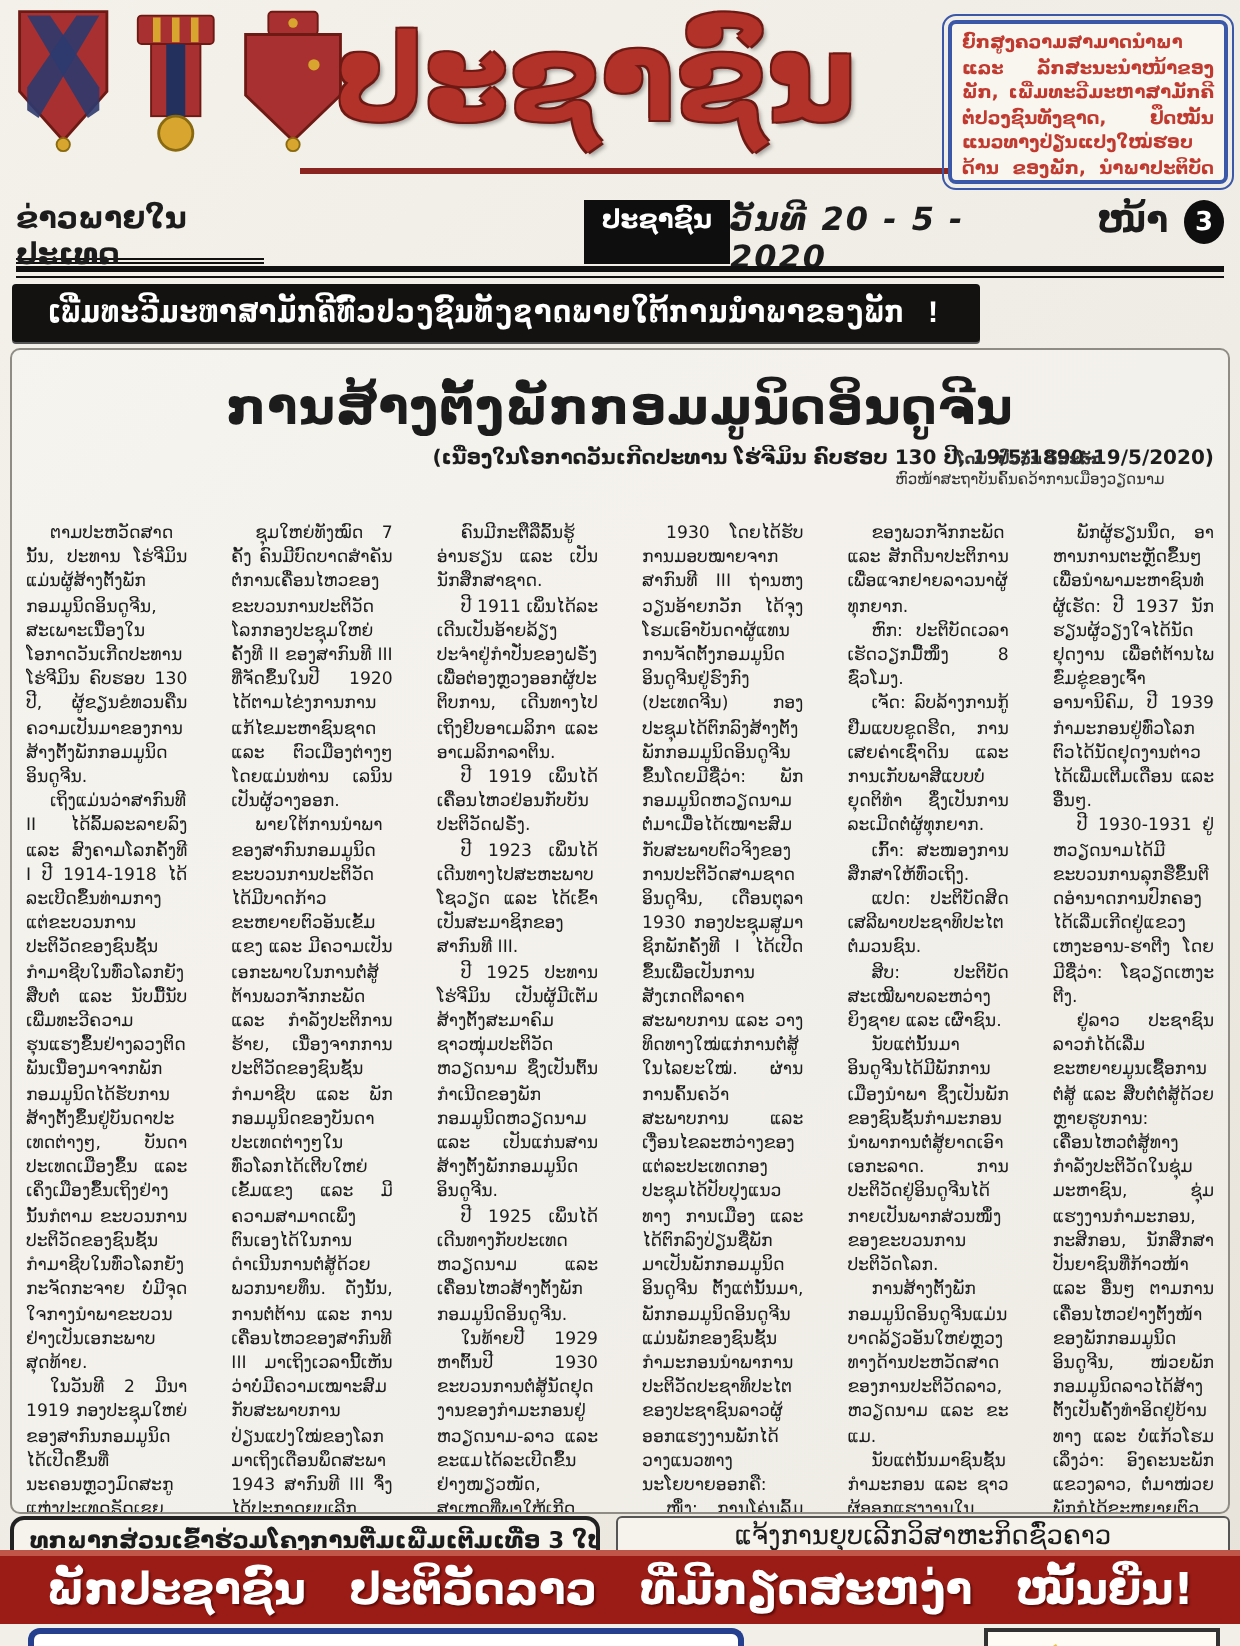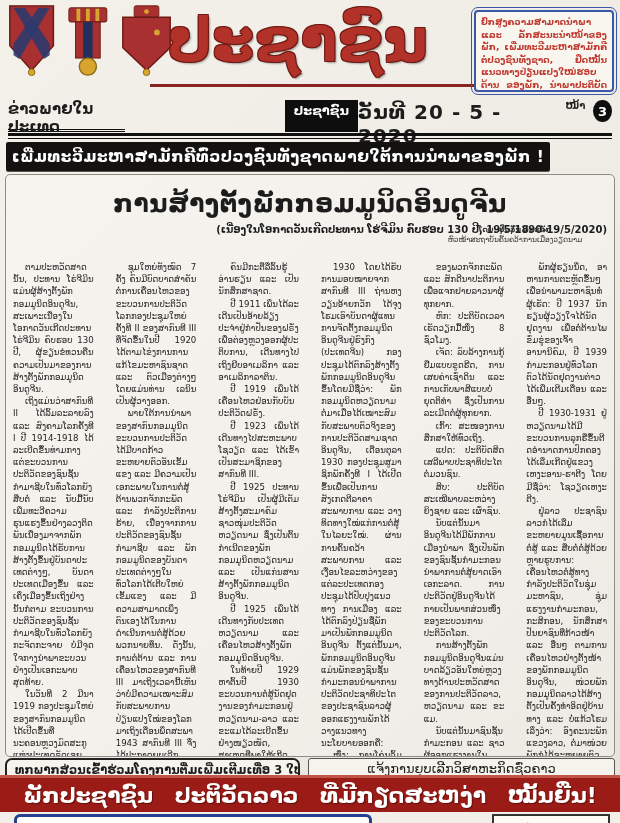--- a/index.html
+++ b/index.html
@@ -36,7 +36,7 @@
   .date-bar { position:absolute; left:8px; top:100px; width:604px; height:32px; display:flex; }
   .section-label { font-size:15px; font-weight:bold; border-bottom:3px double #111; padding-bottom:1px; }
   .paper-chip { margin-left:160px; background:#0e0e0e; color:#fff; font-weight:bold; font-size:13px; padding:3px 9px; }
-  .date-text { font-size:20px; font-weight:bold; letter-spacing:1px; }
+  .date-text { font-size:16px; font-weight:bold; letter-spacing:1px;font-style:italic; }
   .page-label { margin-left:28px; font-size:10px; font-weight:bold; }
   .page-circle { margin-left:8px; width:22px; height:22px; border-radius:50%; background:#0e0e0e; color:#fff;
     font-size:13px; font-weight:bold; display:flex; align-items:center; justify-content:center; }

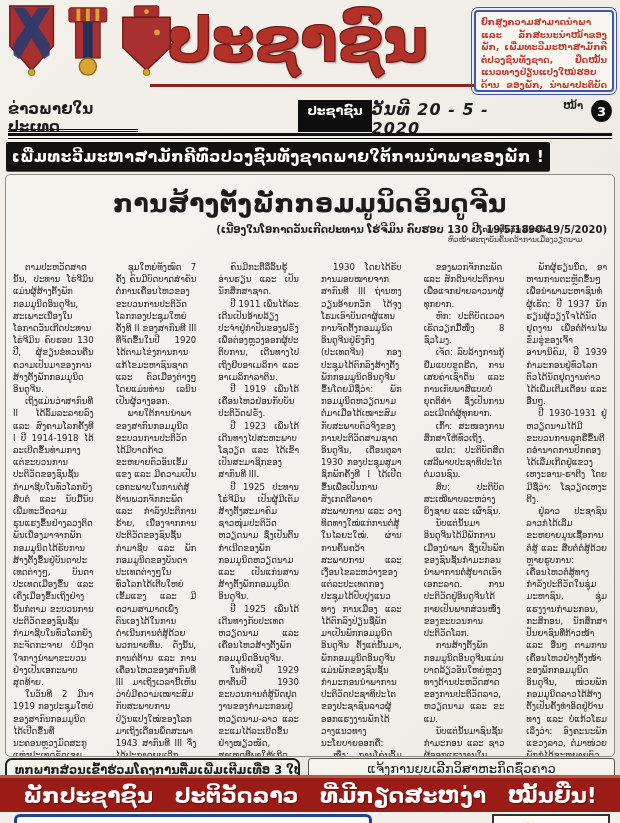--- a/index.html
+++ b/index.html
@@ -37,7 +37,7 @@
   .section-label { font-size:15px; font-weight:bold; border-bottom:3px double #111; padding-bottom:1px; }
   .paper-chip { margin-left:160px; background:#0e0e0e; color:#fff; font-weight:bold; font-size:13px; padding:3px 9px; }
   .date-text { font-size:16px; font-weight:bold; letter-spacing:1px;font-style:italic; }
-  .page-label { margin-left:28px; font-size:10px; font-weight:bold; }
+  .page-label { margin-left:28px; font-size:18px; font-weight:bold; }
   .page-circle { margin-left:8px; width:22px; height:22px; border-radius:50%; background:#0e0e0e; color:#fff;
     font-size:13px; font-weight:bold; display:flex; align-items:center; justify-content:center; }
   .double-rule { position:absolute; left:8px; top:133px; width:604px; height:6px;

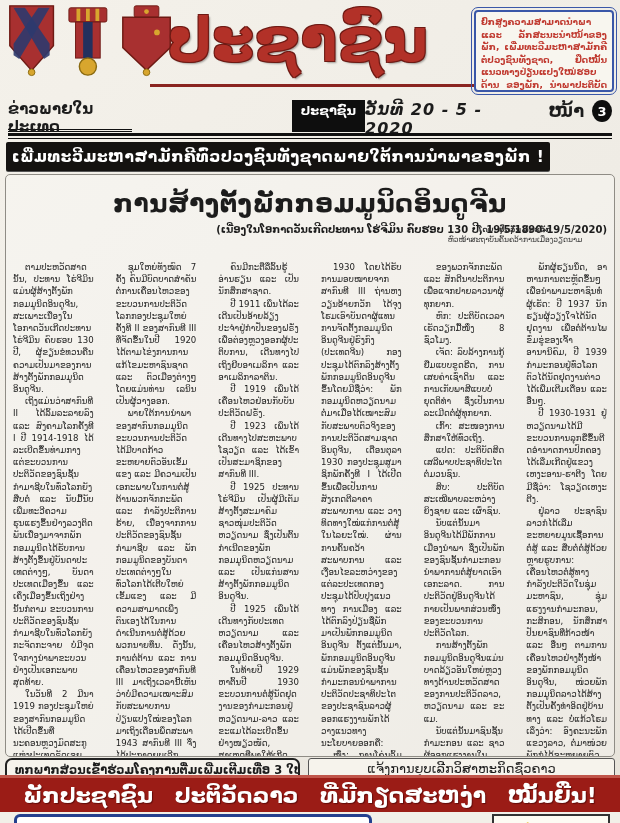--- a/index.html
+++ b/index.html
@@ -45,10 +45,11 @@
 
   
   .top-banner {
-    position:absolute; left:6px; top:142px; width:544px; height:29px;
+    position:absolute; left:6px; top:142px; width:484px; height:29px;
     background:#141210; color:#fff; display:flex; align-items:center; justify-content:center;
     font-size:15.5px; font-weight:bold; letter-spacing:.5px; border-radius:2px;
     box-shadow:0 1px 0 #555;
+    font-family:Liberation Mono, monospace;
   }
 
   

